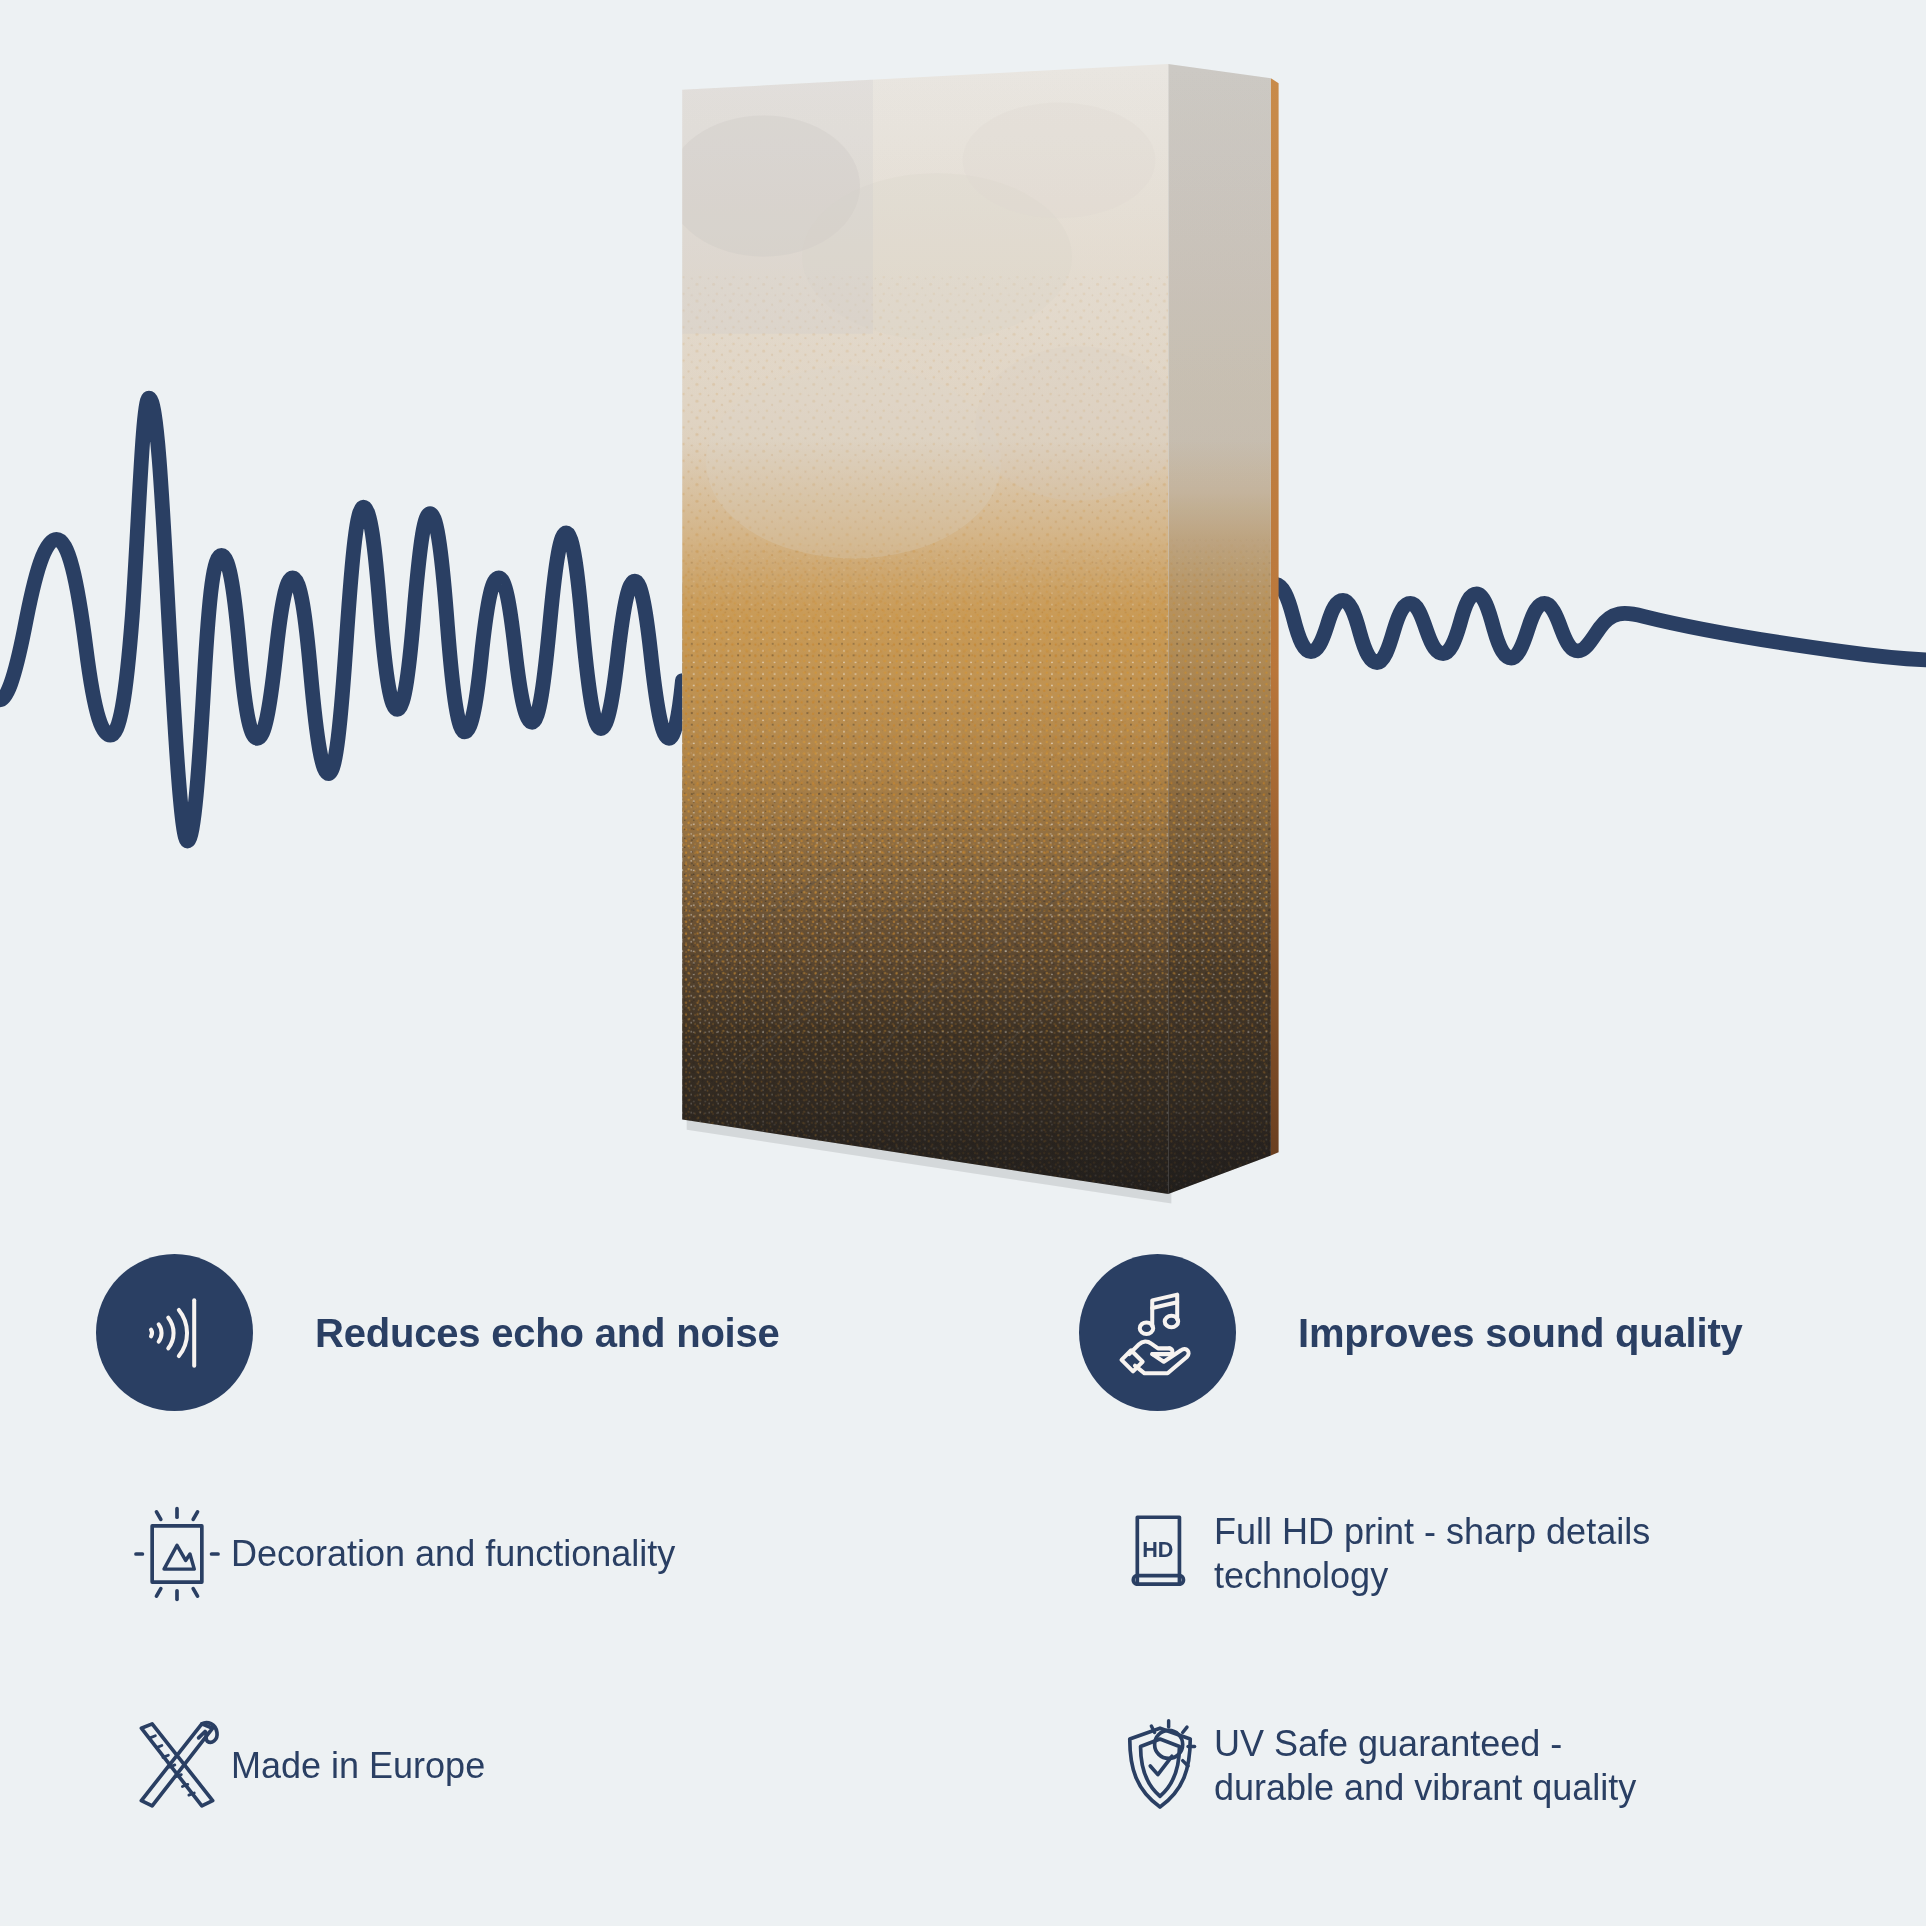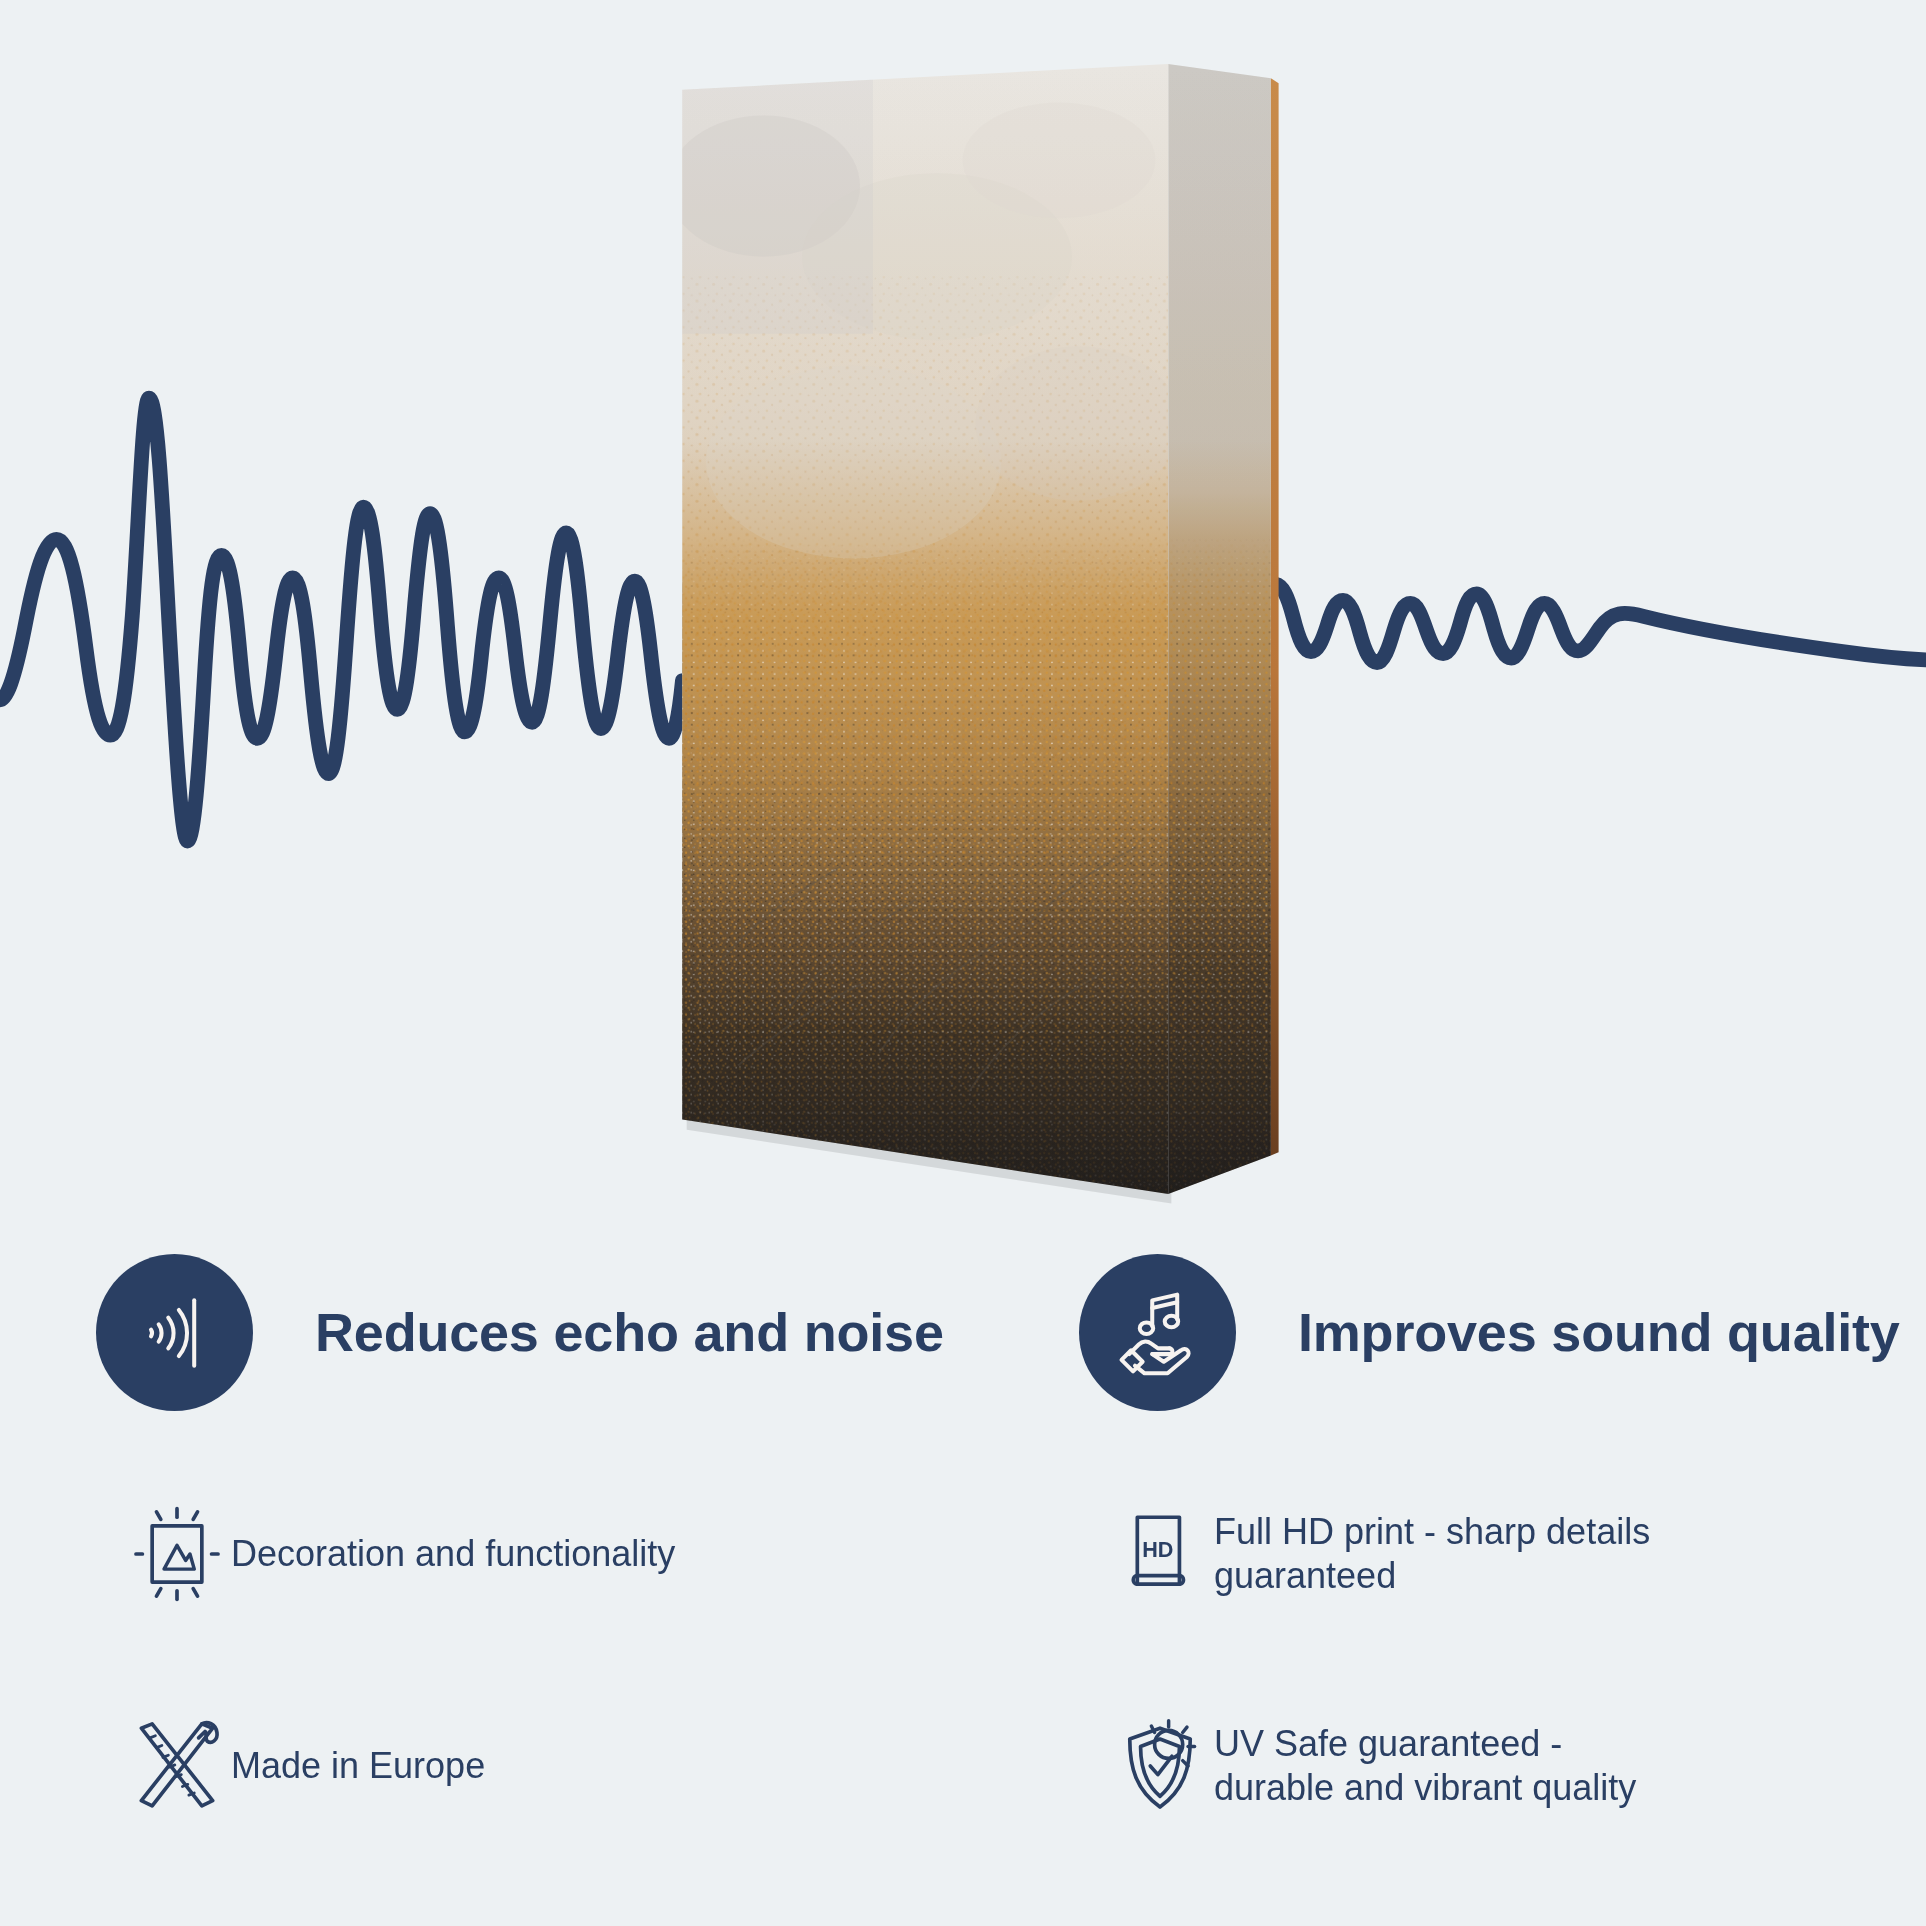--- a/index.html
+++ b/index.html
@@ -74,7 +74,7 @@
   .badge-label {
     margin-left: 62px;
     color: #2a3f63;
-    font-size: 54px;
+    font-size: 40px;
     font-weight: bold;
     letter-spacing: -0.2px;
     line-height: 1.1;

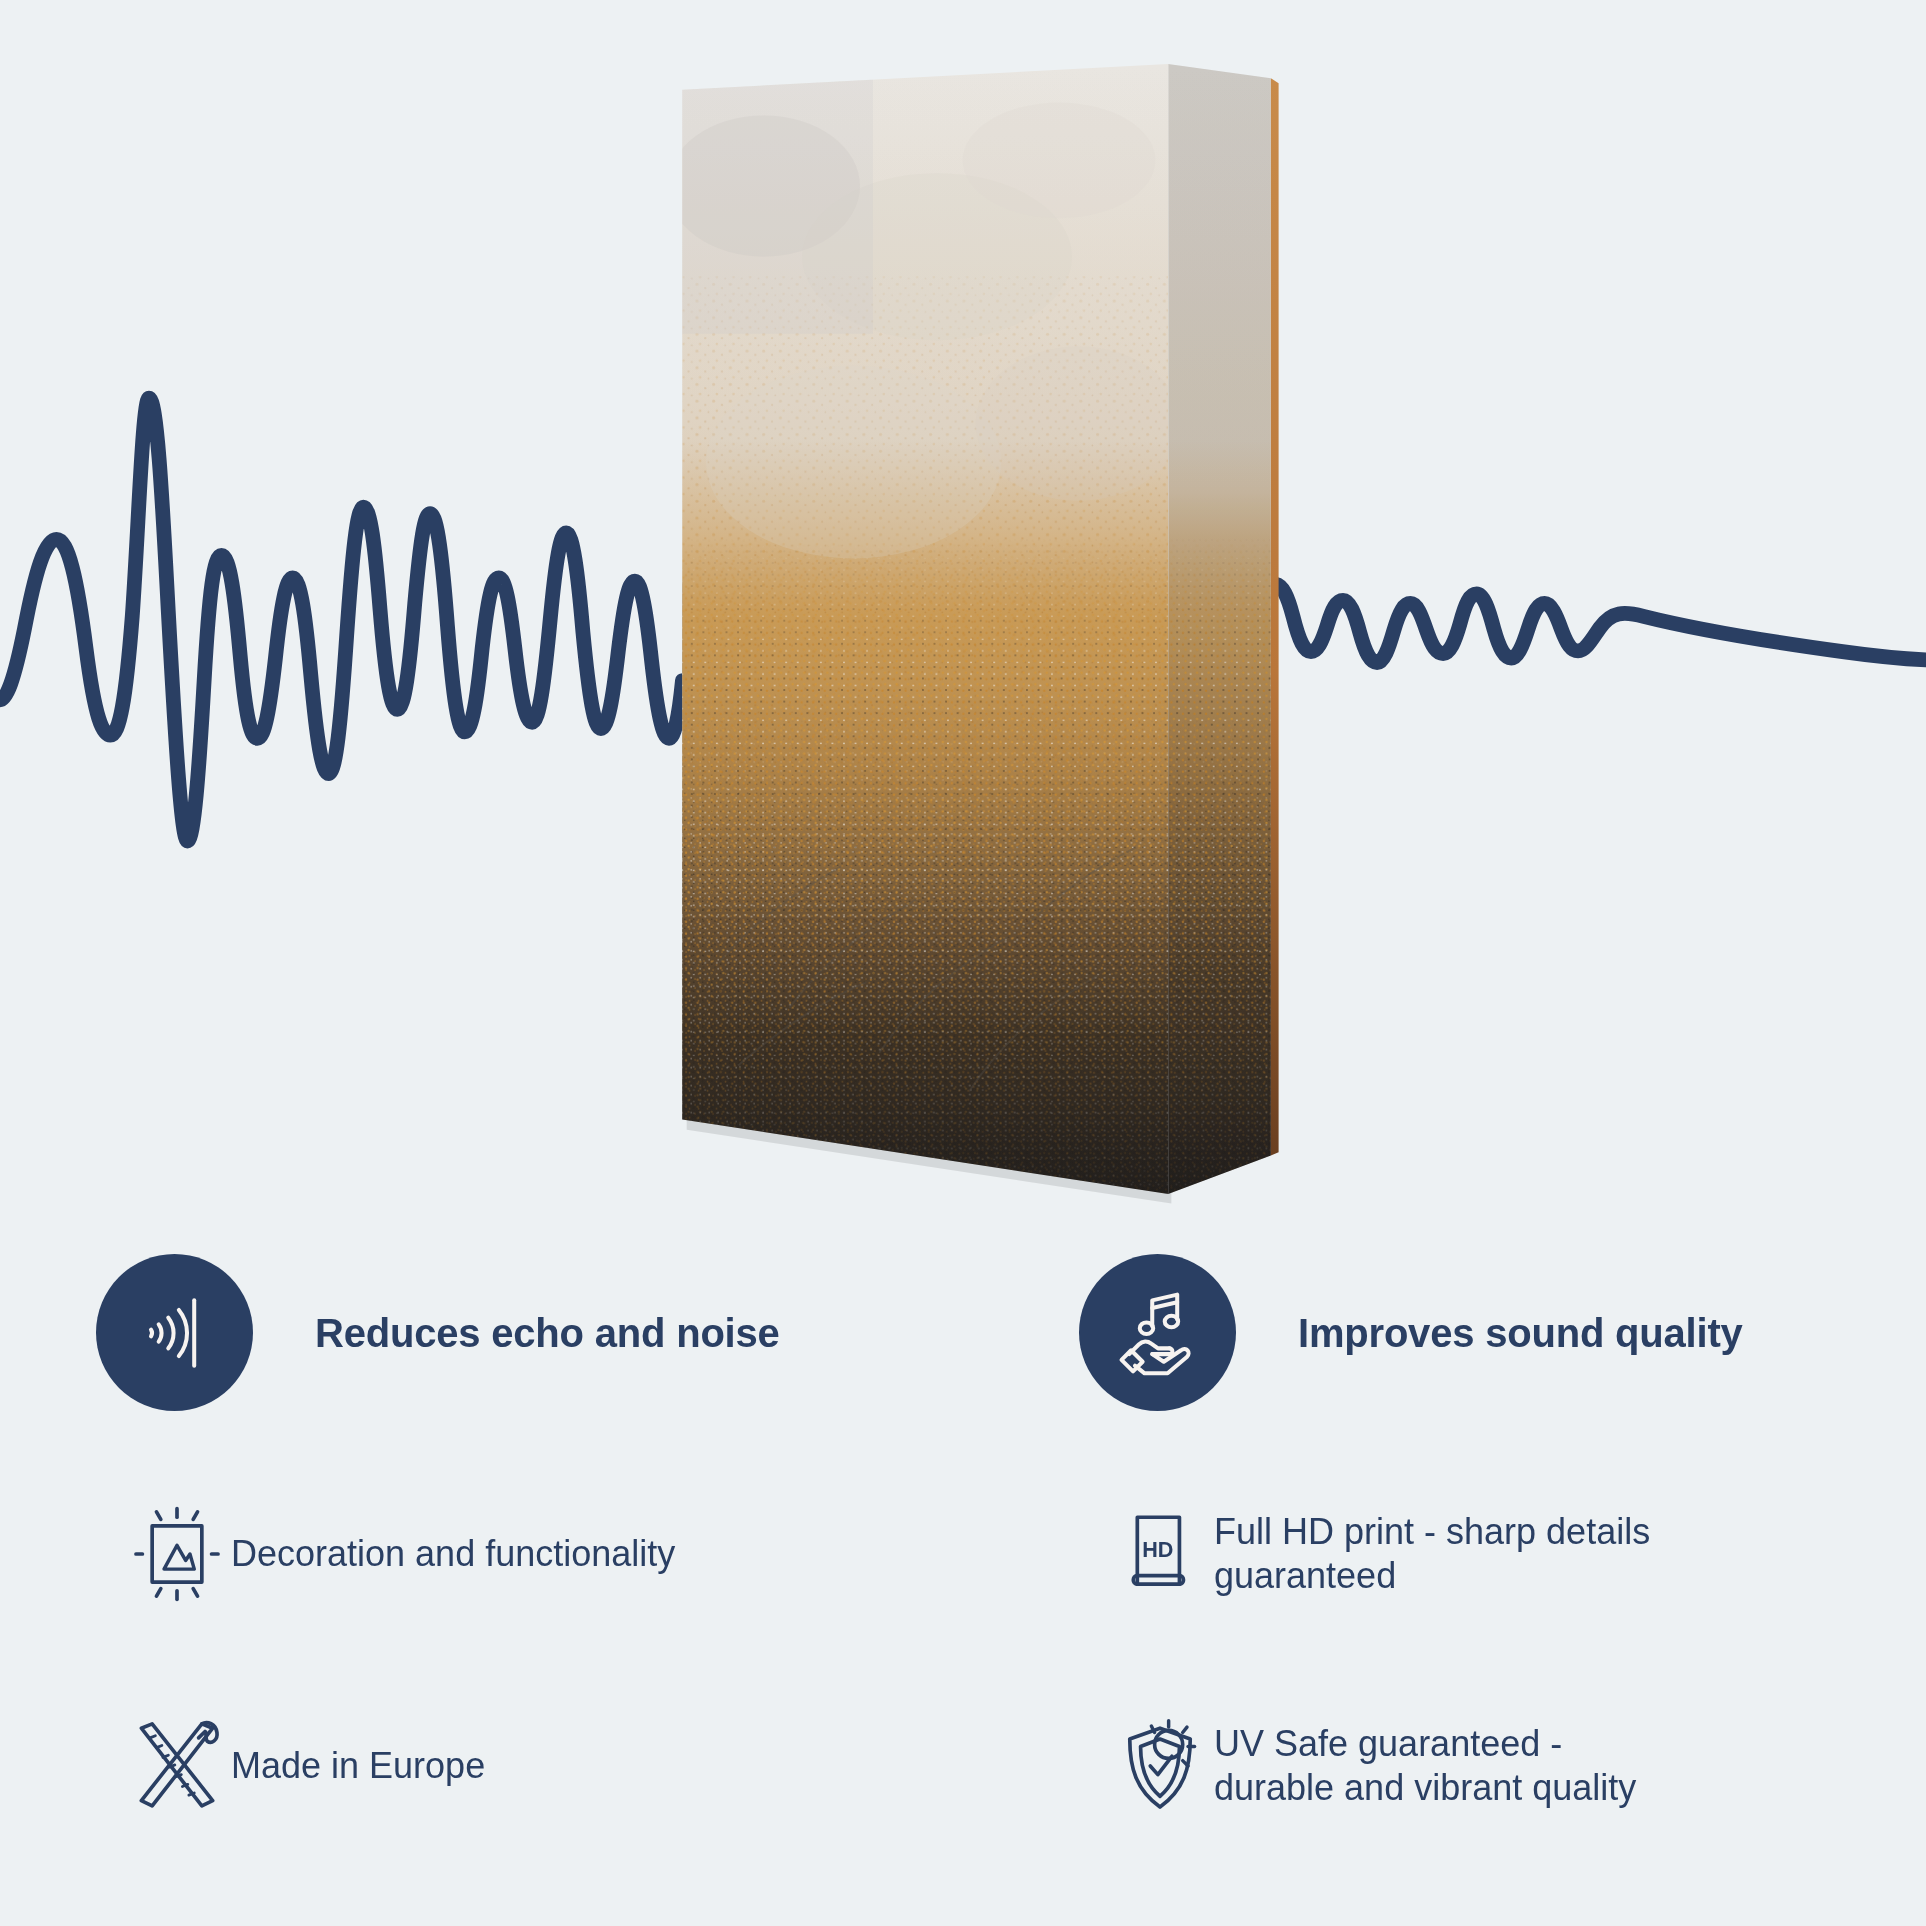--- a/index.html
+++ b/index.html
@@ -440,7 +440,7 @@
         </div>
         <div class="plain-label">
           <span class="ln">Full HD print - sharp details</span>
-          <span class="ln">guaranteed</span>
+          <span class="ln">technology</span>
         </div>
       </div>
 

